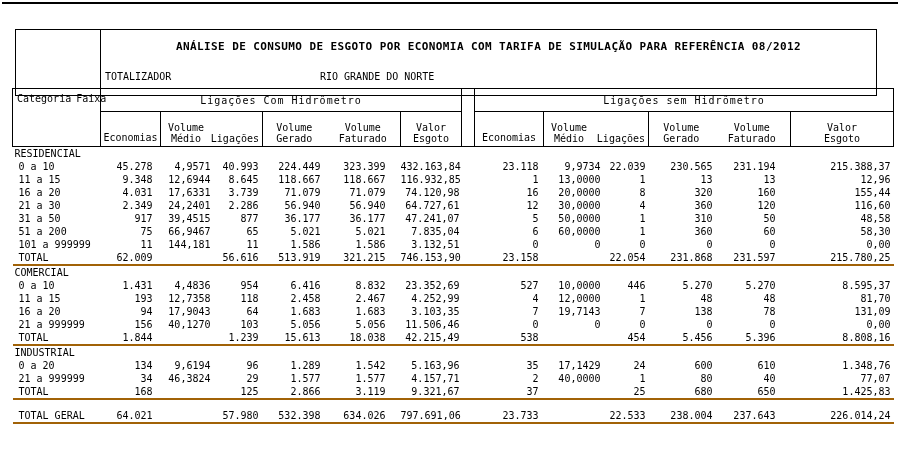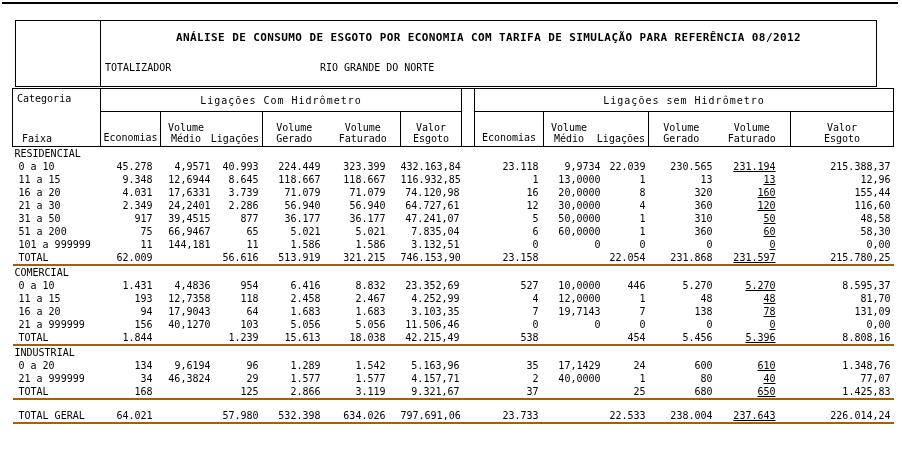--- a/index.html
+++ b/index.html
@@ -11,7 +11,7 @@
   .top-rule{position:absolute;left:2px;top:2px;width:896px;height:2px;background:#000;}
 
   
-  .header-box{position:absolute;left:15px;top:20px;width:860px;height:65px;border:1px solid #000;display:flex;}
+  .header-box{position:absolute;left:15px;top:29px;width:860px;height:65px;border:1px solid #000;display:flex;}
   .hb-left{width:84px;border-right:1px solid #000;}
   .hb-center{flex:1;position:relative;}
   .title{text-align:center;padding-top:10px;font-weight:bold;font-size:11px;letter-spacing:.4px;white-space:nowrap;}

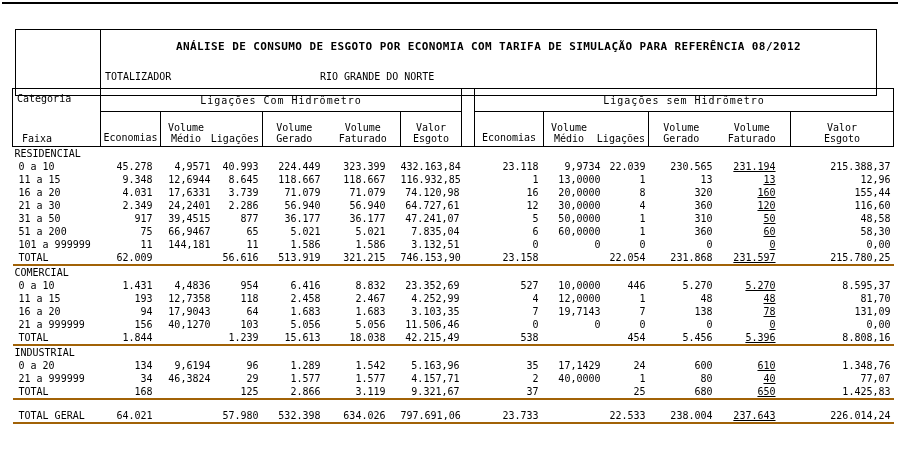--- a/index.html
+++ b/index.html
@@ -27,7 +27,7 @@
   table.report th, table.report td{font-weight:normal;padding:0;white-space:nowrap;overflow:visible;}
   thead th{border:1px solid #000;}
   th.corner{vertical-align:top;}
-  .corner-inner{display:flex;flex-direction:column;justify-content:space-between;height:51px;padding:4px 0 2px 4px;text-align:left;}
+  .corner-inner{display:flex;justify-content:space-between;height:51px;padding:4px 0 2px 4px;text-align:left;}
   .corner-inner .faixa-lbl{padding-left:5px;}
   th.group{height:22px;text-align:center;vertical-align:middle;letter-spacing:1px;}
   tr.subhead th{height:33px;vertical-align:bottom;}

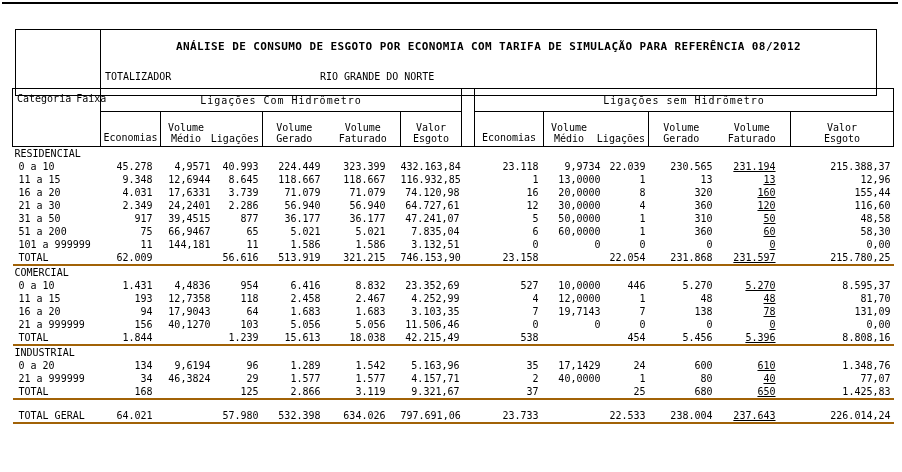--- a/index.html
+++ b/index.html
@@ -51,7 +51,7 @@
   tbody td:nth-child(10){padding-right:3px;}
   tbody td:nth-child(11){padding-right:3px;}
   tbody td:nth-child(12){padding-right:6px;}
-  tbody td:nth-child(13){padding-right:15px;text-decoration:underline;}
+  tbody td:nth-child(13){padding-right:15px;}
   tbody td:nth-child(14){padding-right:3px;}
   tbody tr.total-row td{border-bottom:2px solid #a16207;}
   tbody tr.spacer td{height:9px;}

